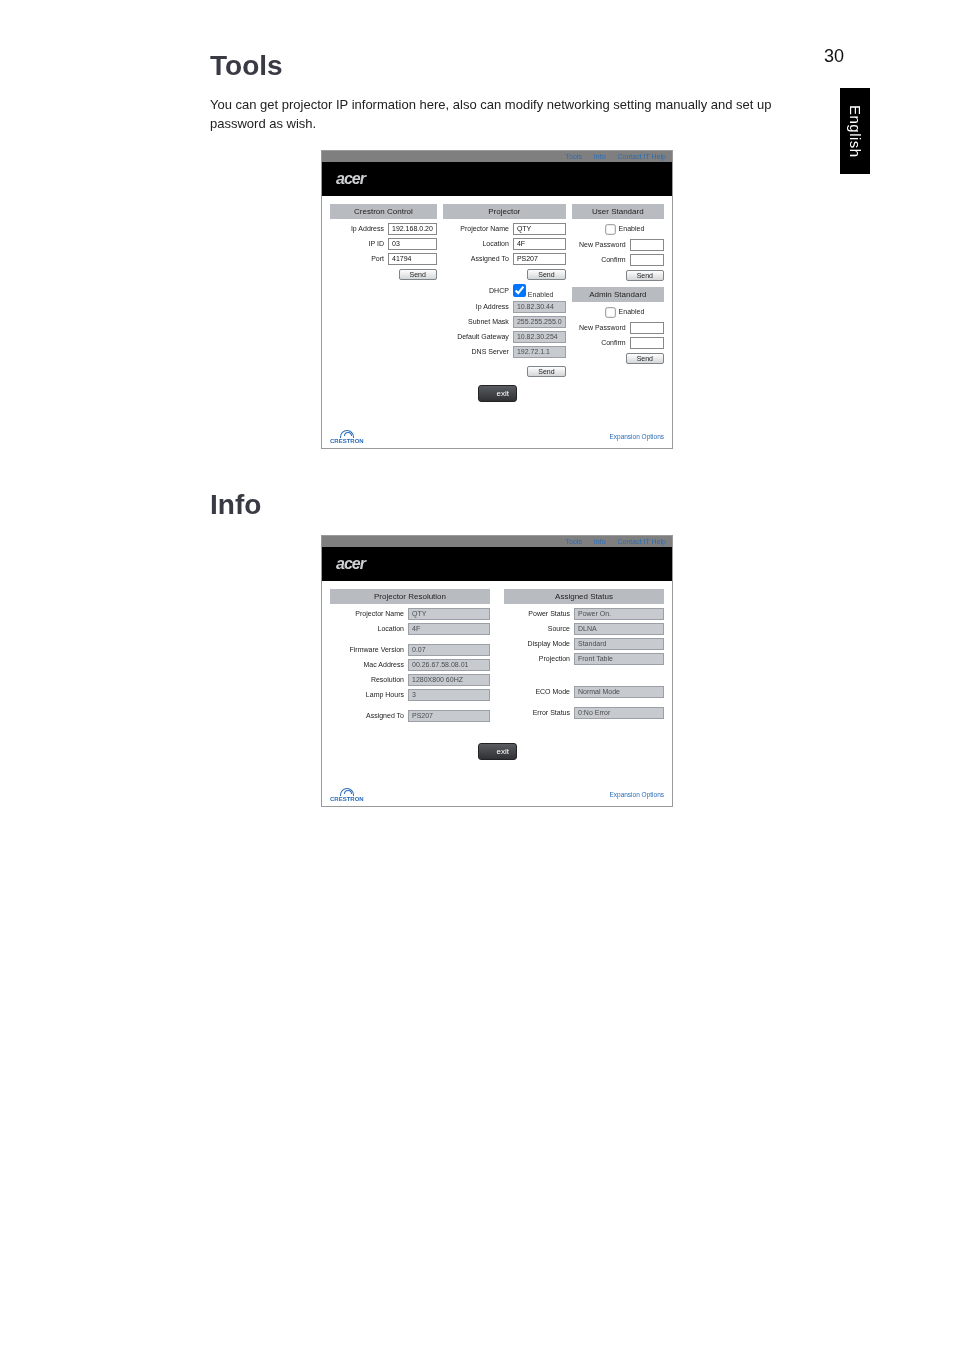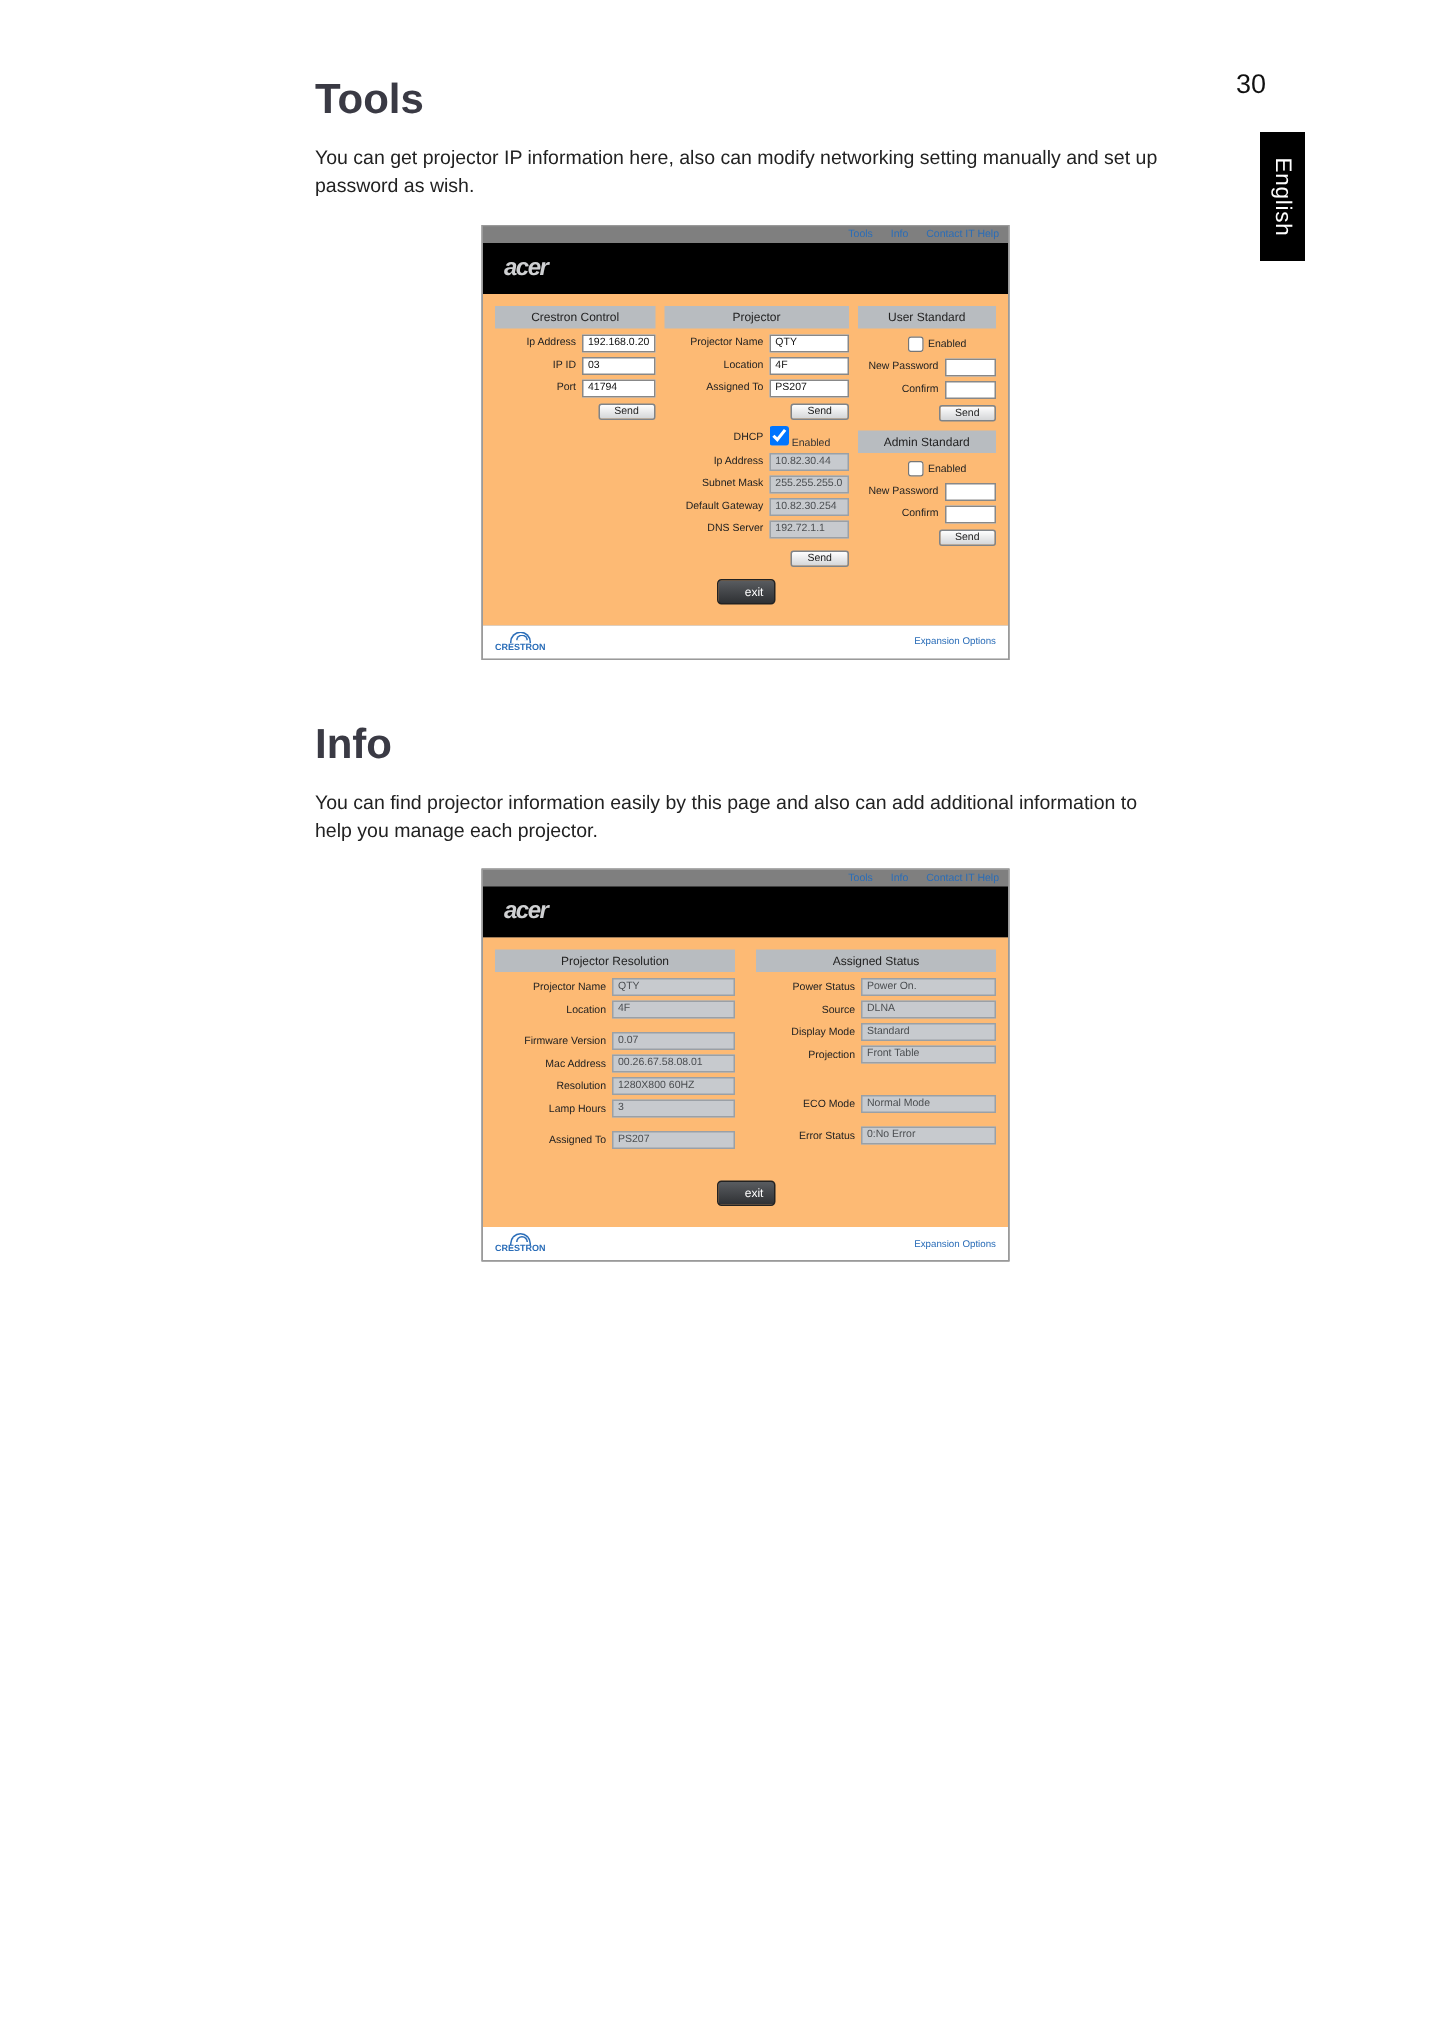--- a/index.html
+++ b/index.html
@@ -15,7 +15,7 @@
   .shot .topbar span { margin-left: 10px; }
   .shot .brand { background: #000; padding: 8px 14px; }
   .shot .brand-inner { color: #cfd0d2; font-family: Arial, sans-serif; font-weight: bold; font-size: 16px; font-style: italic; letter-spacing: -1px; display:inline-block; }
-  .panelbody { background: #fdba74; padding: 8px 8px 14px 8px; }
+  .panelbody { background: #ffffff; padding: 8px 8px 14px 8px; }
   
   .cols { display: flex; gap: 6px; }
   .col { flex: 1; }

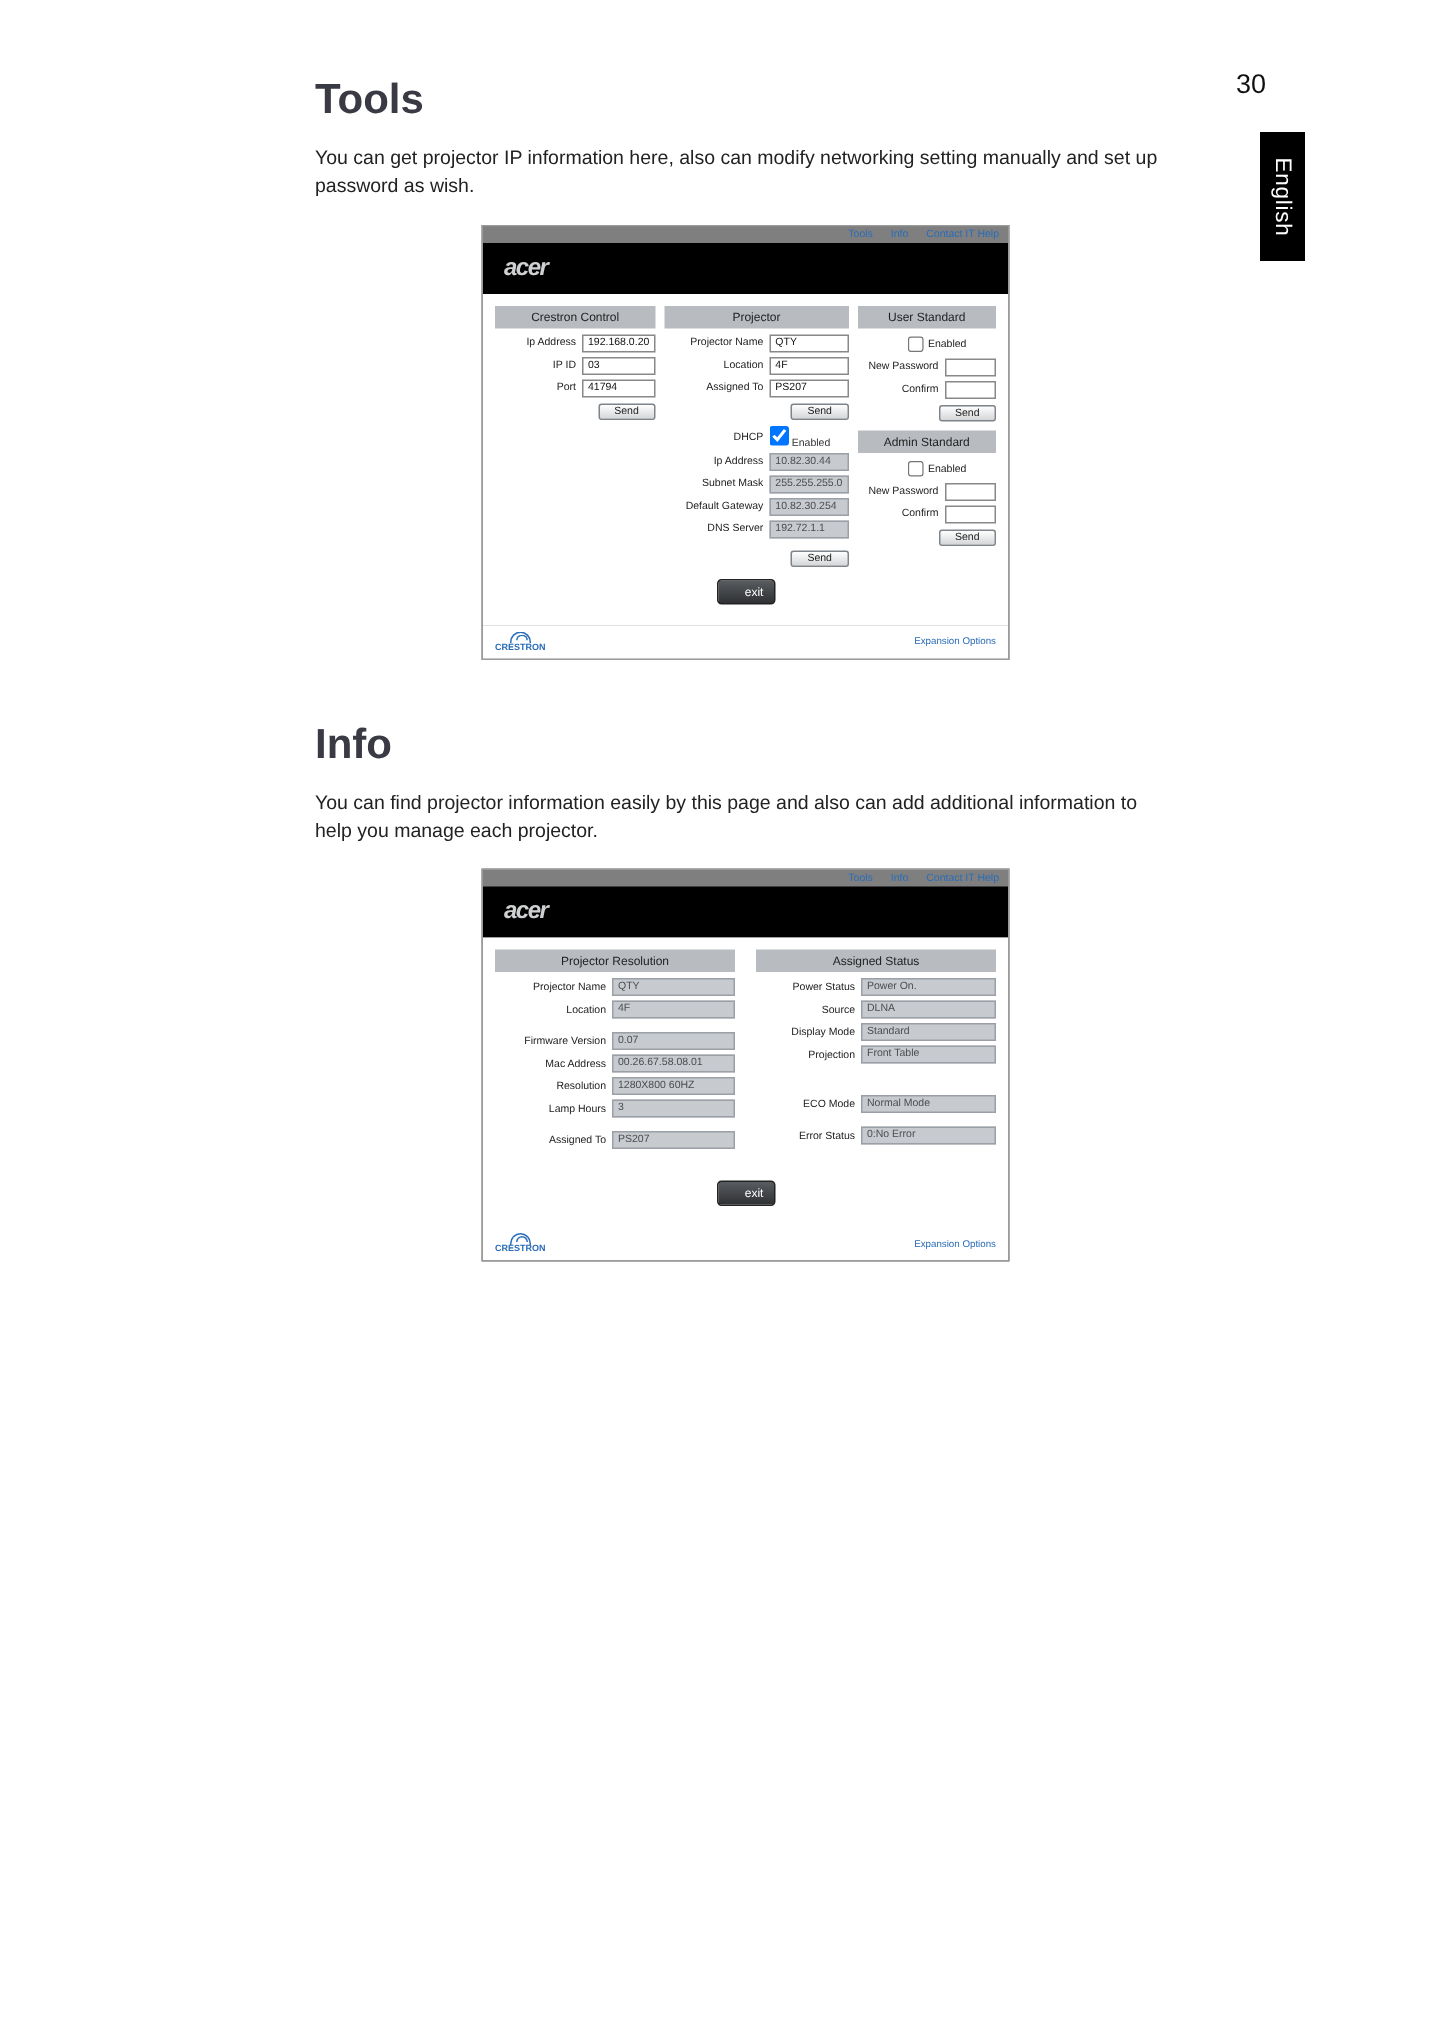--- a/index.html
+++ b/index.html
@@ -27,7 +27,7 @@
   .val.empty { background:#fff; }
   .btn { display:inline-block; background: linear-gradient(#fefefe,#d4d6d8); border:1px solid #7f8489; border-radius:2px; font-size:7px; padding:1px 10px; color:#222; }
   .rowbtn { text-align: right; margin-top: 4px; }
-  .bigbtn { display:block; margin: 8px auto 0 auto; background: linear-gradient(#595c60,#2f3134); color:#fff; border:1px solid #222; border-radius:3px; font-size:8px; padding:3px 18px; width:39px; text-align:right; }
+  .bigbtn { display:block; margin: 8px auto 10px auto; background: linear-gradient(#595c60,#2f3134); color:#fff; border:1px solid #222; border-radius:3px; font-size:8px; padding:3px 18px; width:39px; text-align:right; }
   .chkline { font-size:7px; text-align:left; padding-left:32px; margin-bottom:3px; }
   .chkline input { transform: scale(0.8); vertical-align: middle; }
   .footer { background:#fff; padding:4px 8px; display:flex; justify-content:space-between; align-items:center; }

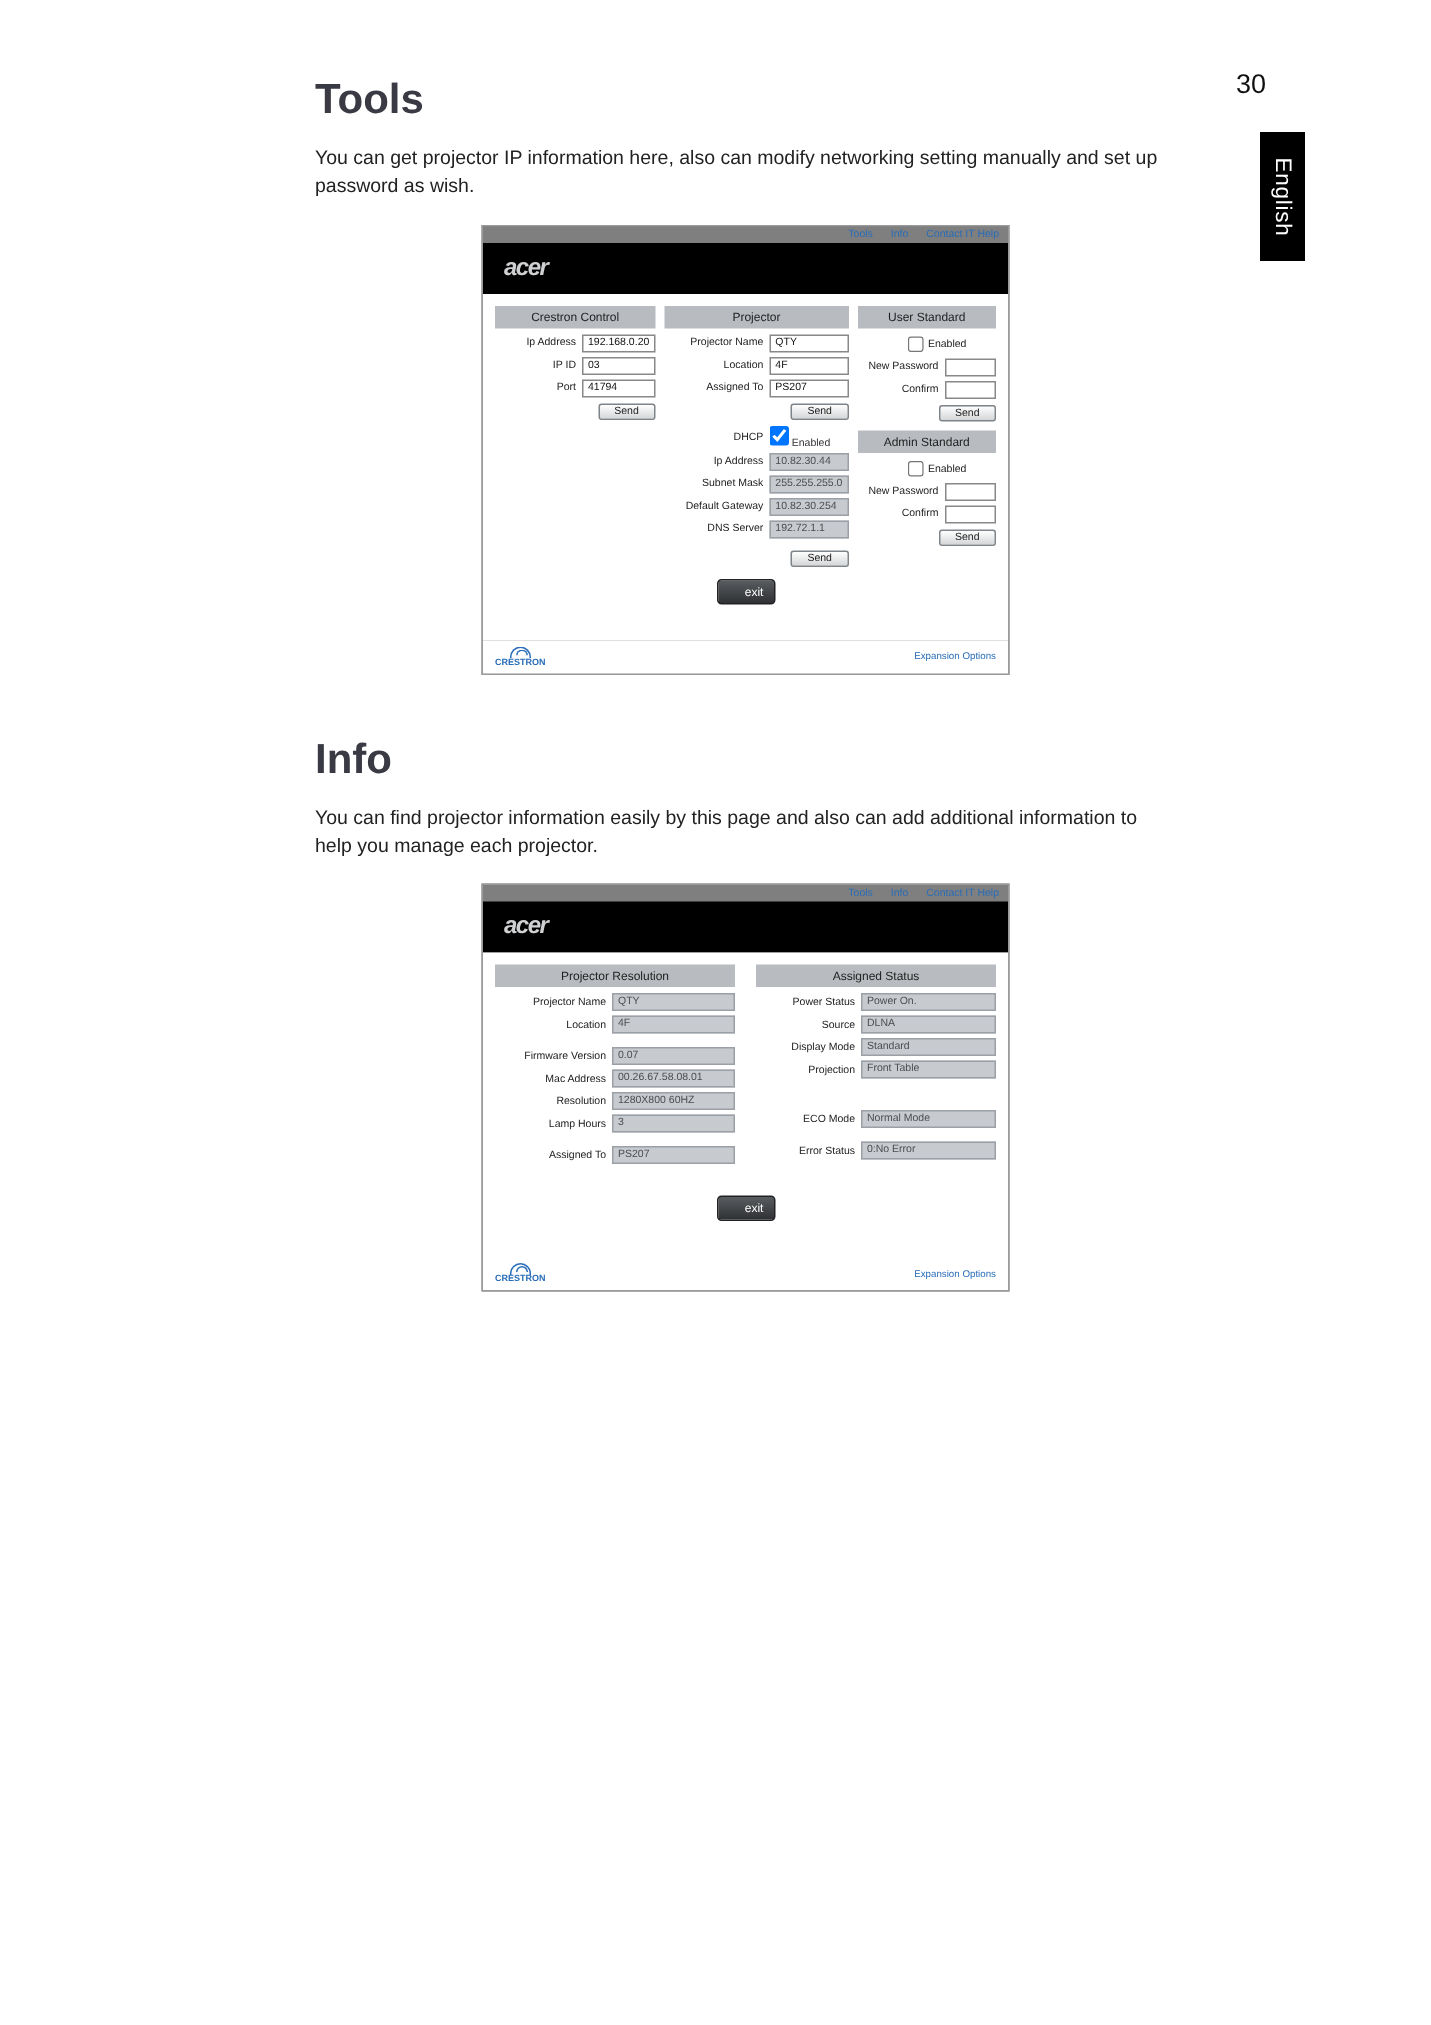--- a/index.html
+++ b/index.html
@@ -156,7 +156,6 @@
   </div>
 
   <h1>Info</h1>
-  <p class="lede">You can find projector information easily by this page and also can add additional information to help you manage each projector.</p>
 
   <div class="shot">
     <div class="topbar">

